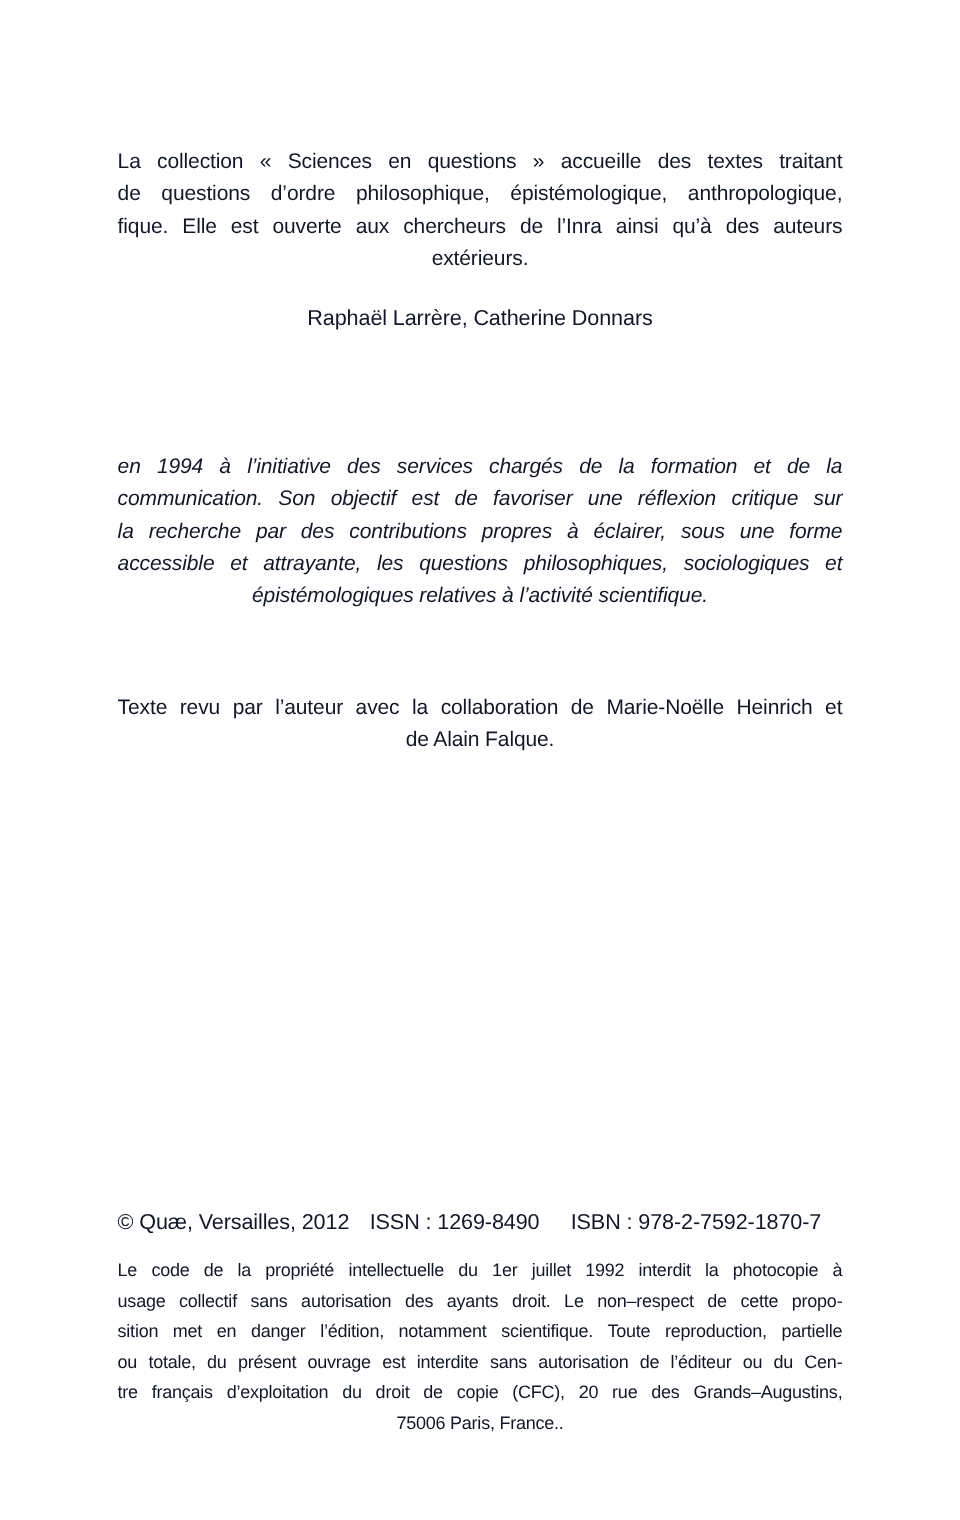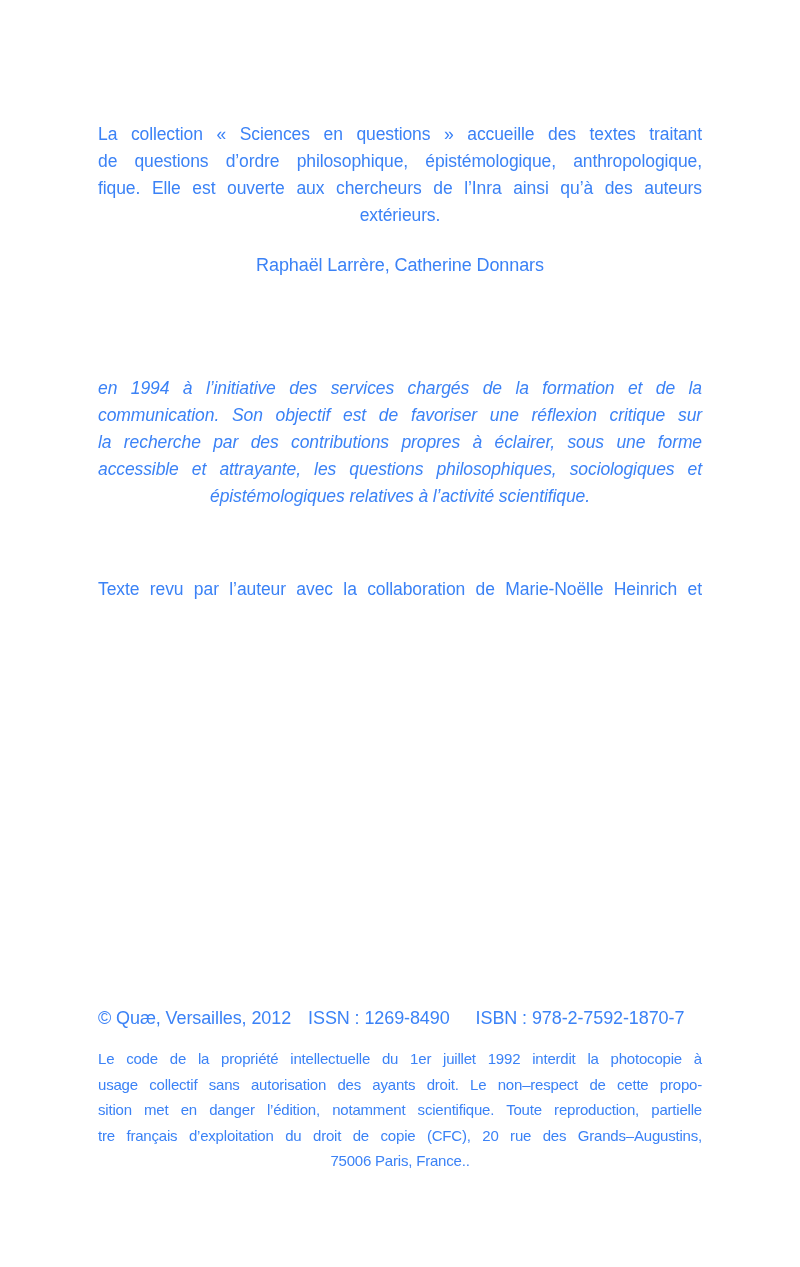--- a/index.html
+++ b/index.html
@@ -13,7 +13,7 @@
     height: 1267px;
     background: #ffffff;
     font-family: "Liberation Sans", "DejaVu Sans", sans-serif;
-    color: #3b82f6;
+    color: #0f172a;
     overflow: hidden;
   }
   .block {

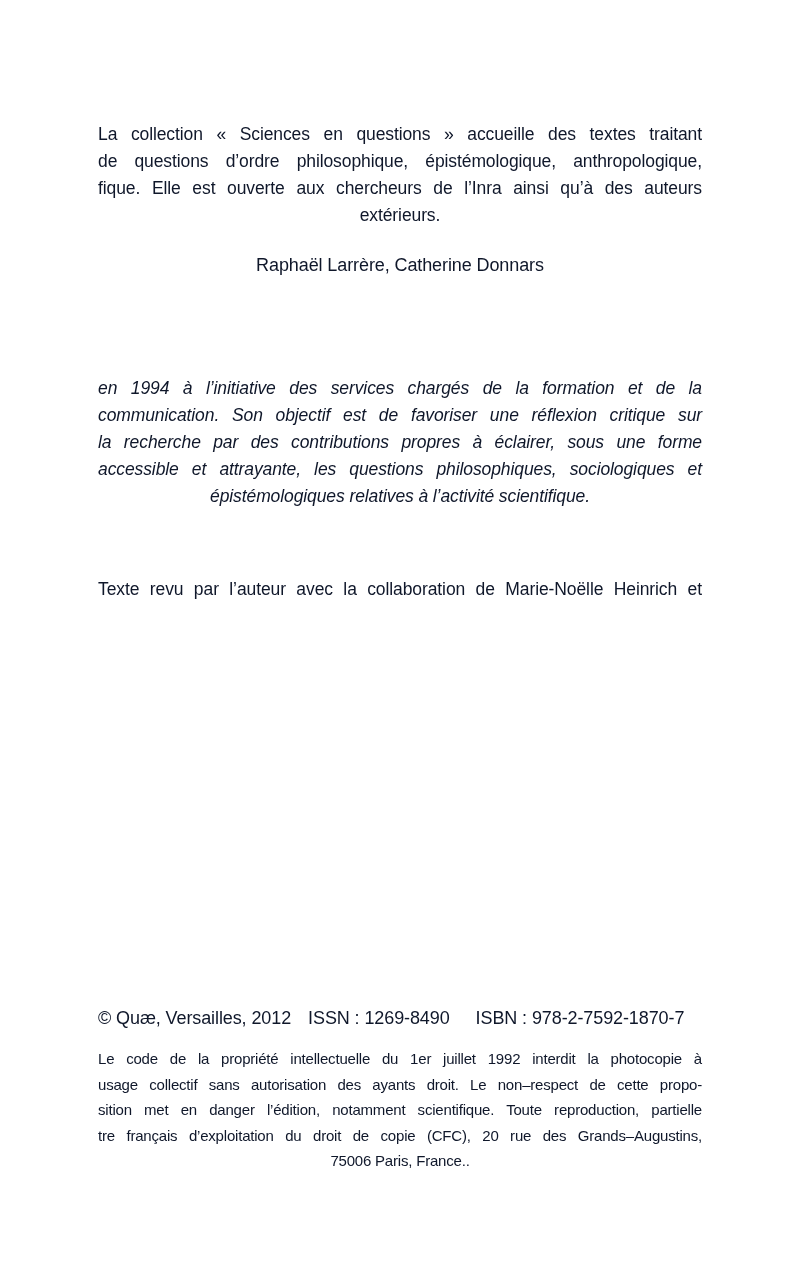--- a/index.html
+++ b/index.html
@@ -88,6 +88,7 @@
 
   <div class="block body-text p3">
       <div class="line just">Texte revu par l’auteur avec la collaboration de Marie-Noëlle Heinrich et</div>
+      <div class="line">de Alain Falque.</div>
     </div>
 
   <div class="block pub-line">

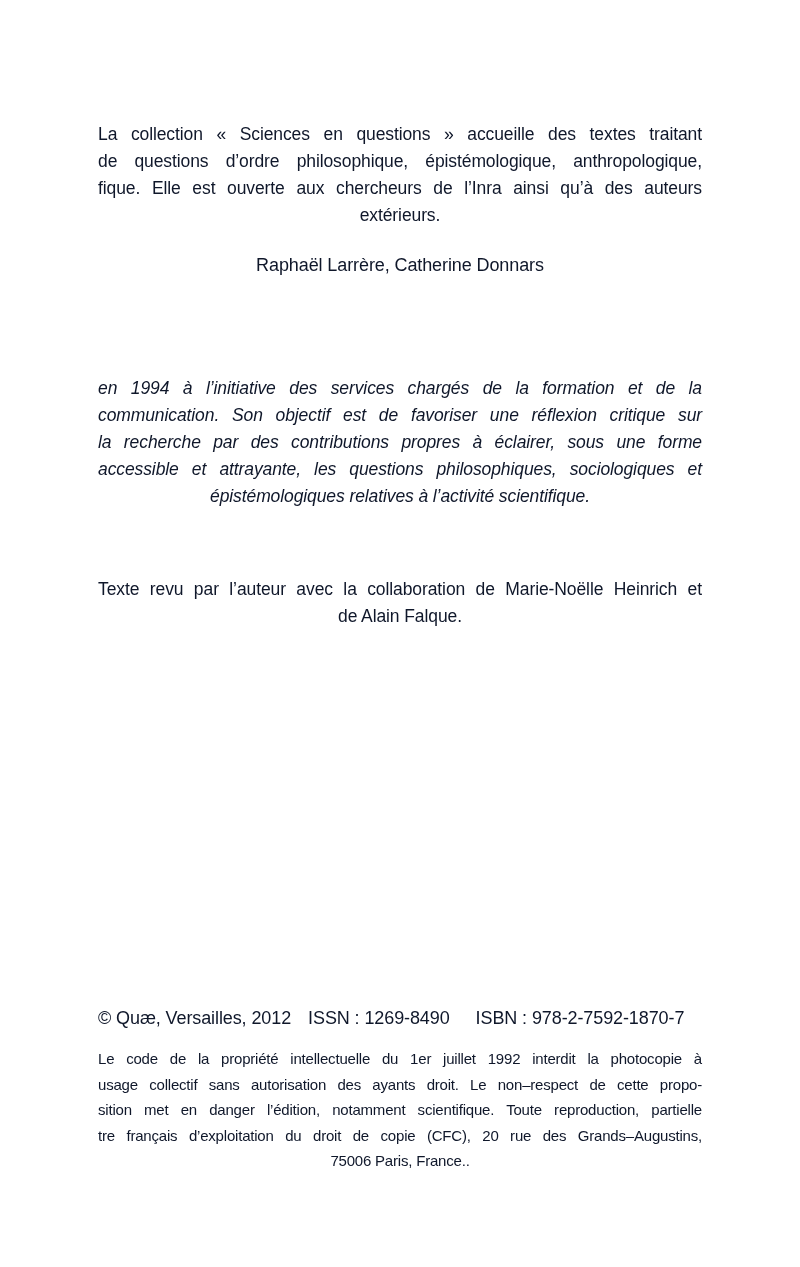--- a/index.html
+++ b/index.html
@@ -99,6 +99,7 @@
       <div class="line just">Le code de la propriété intellectuelle du 1er juillet 1992 interdit la photocopie à</div>
       <div class="line just">usage collectif sans autorisation des ayants droit. Le non–respect de cette propo-</div>
       <div class="line just">sition met en danger l’édition, notamment scientifique. Toute reproduction, partielle</div>
+      <div class="line just">ou totale, du présent ouvrage est interdite sans autorisation de l’éditeur ou du Cen-</div>
       <div class="line just">tre français d’exploitation du droit de copie (CFC), 20 rue des Grands–Augustins,</div>
       <div class="line">75006 Paris, France..</div>
     </div>

